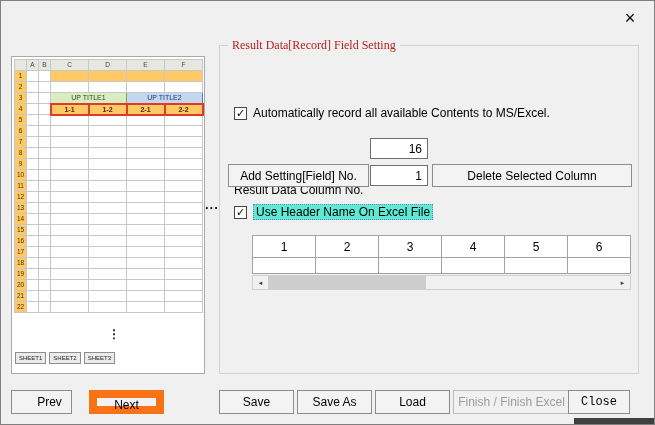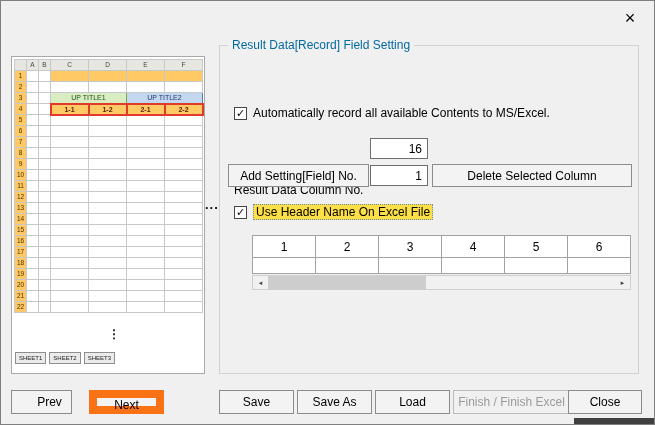--- a/index.html
+++ b/index.html
@@ -26,7 +26,7 @@
 
   
   .groupbox { position:absolute; left:218px; top:44px; width:420px; height:329px; border:1px solid #d2d2d2; }
-  .group-title { position:absolute; top:-8px; left:8px; background:#f0f0f0; padding:0 4px; font-size:12px; color:#0369a1; }
+  .group-title { position:absolute; top:-8px; left:8px; background:#f0f0f0; padding:0 4px; font-size:12px; color:#b91c1c;font-family:Liberation Serif, serif; }
 
   .cbrow { position:absolute; display:flex; align-items:center; gap:6px; font-size:12px; color:#000; cursor:default; }
   .cbrow .cb { width:13px; height:13px; flex:0 0 13px; background:#fff; border:1px solid #454545; font-size:11px; line-height:11px; text-align:center; color:#000; }

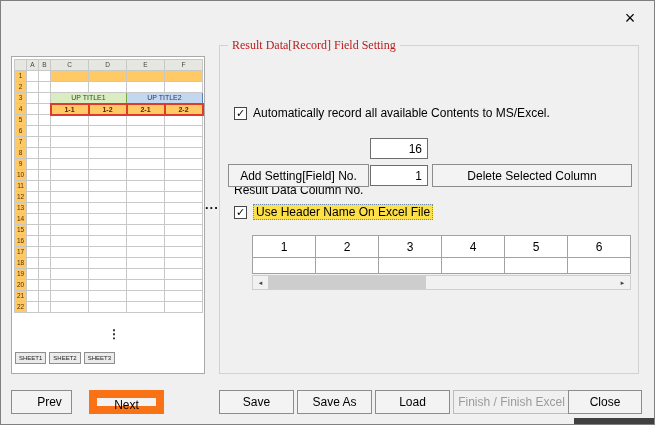--- a/index.html
+++ b/index.html
@@ -32,7 +32,7 @@
   .cbrow .cb { width:13px; height:13px; flex:0 0 13px; background:#fff; border:1px solid #454545; font-size:11px; line-height:11px; text-align:center; color:#000; }
   .cbrow1 { left:14px; top:60px; }
   .cbrow2 { left:14px; top:158px; }
-  .cb-label.focused-label { border:1px dotted #6a8ab8; background:#fde047; padding:0 2px; }
+  .cb-label.focused-label { border:1px dotted #6a8ab8; background:#5eead4; padding:0 2px; }
 
   .form-label { position:absolute; font-size:12px; color:#000;margin-top:40px; }
   .lbl-resultcol { left:14px; top:97px; }

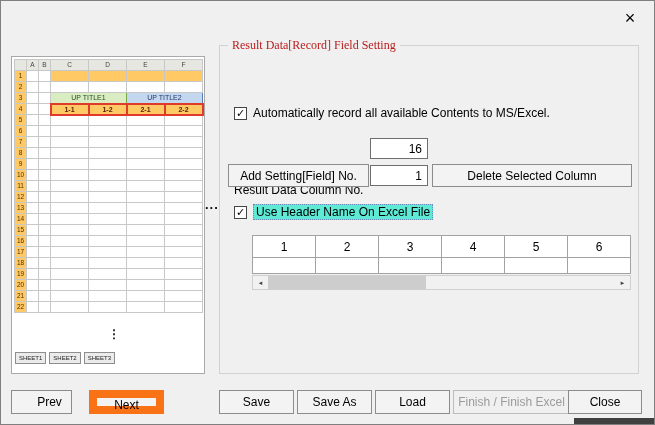--- a/index.html
+++ b/index.html
@@ -355,7 +355,7 @@
       <button type="button" class="btn footer-btn" style="left: 296px; width: 75px;">Save As</button>
       <button type="button" class="btn footer-btn" style="left: 374px; width: 75px;">Load</button>
       <button type="button" class="btn footer-btn disabled" disabled="" style="left: 452px; width: 117px;">Finish / Finish Excel</button>
-      <button type="button" class="btn footer-btn" style="left: 567px; width: 74px;">Close</button>
+      <button type="button" class="btn footer-btn" style="left: 567px; width: 62px; font-family: Liberation Mono, monospace;">Close</button>
     </div>
 
   <div class="bg-edge"></div>

